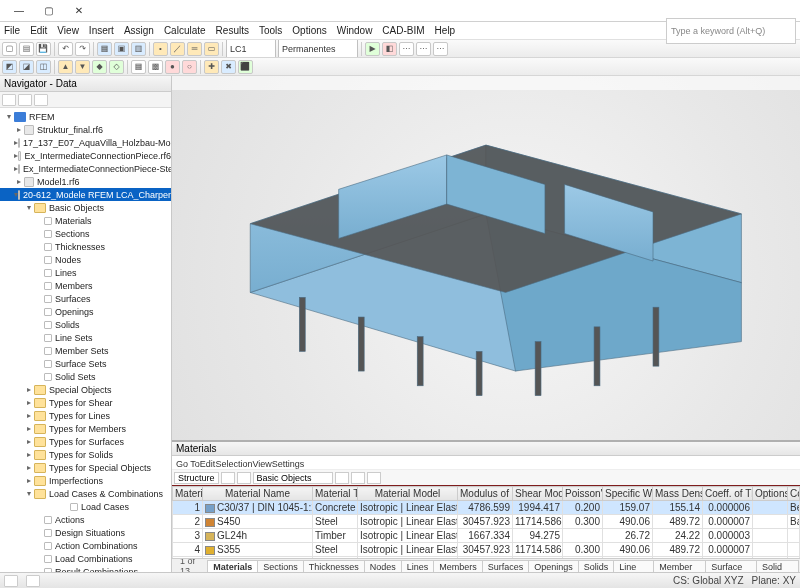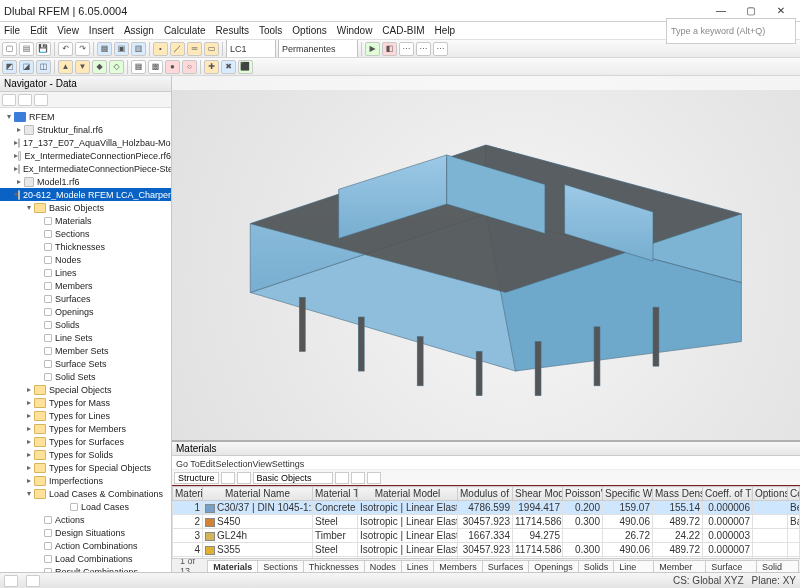--- a/index.html
+++ b/index.html
@@ -58,7 +58,6 @@
 <body>
 
 <div class="titlebar">
-  <span class="title">Dlubal RFEM | 6.05.0004</span>
   <span class="winbtn">—</span>
   <span class="winbtn">▢</span>
   <span class="winbtn">✕</span>

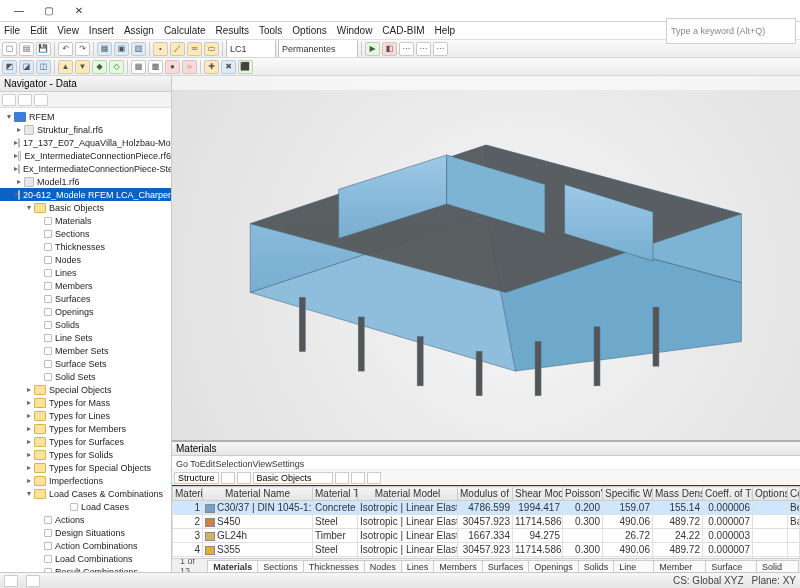--- a/index.html
+++ b/index.html
@@ -249,7 +249,7 @@
         <div class="tree-item" style="padding-left: 24px;">
           <span class="exp">▸</span>
           <span class="ico folder"></span>
-          <span class="lbl">Types for Mass</span>
+          <span class="lbl">Types for Shear</span>
         </div>
         <div class="tree-item" style="padding-left: 24px;">
           <span class="exp">▸</span>

